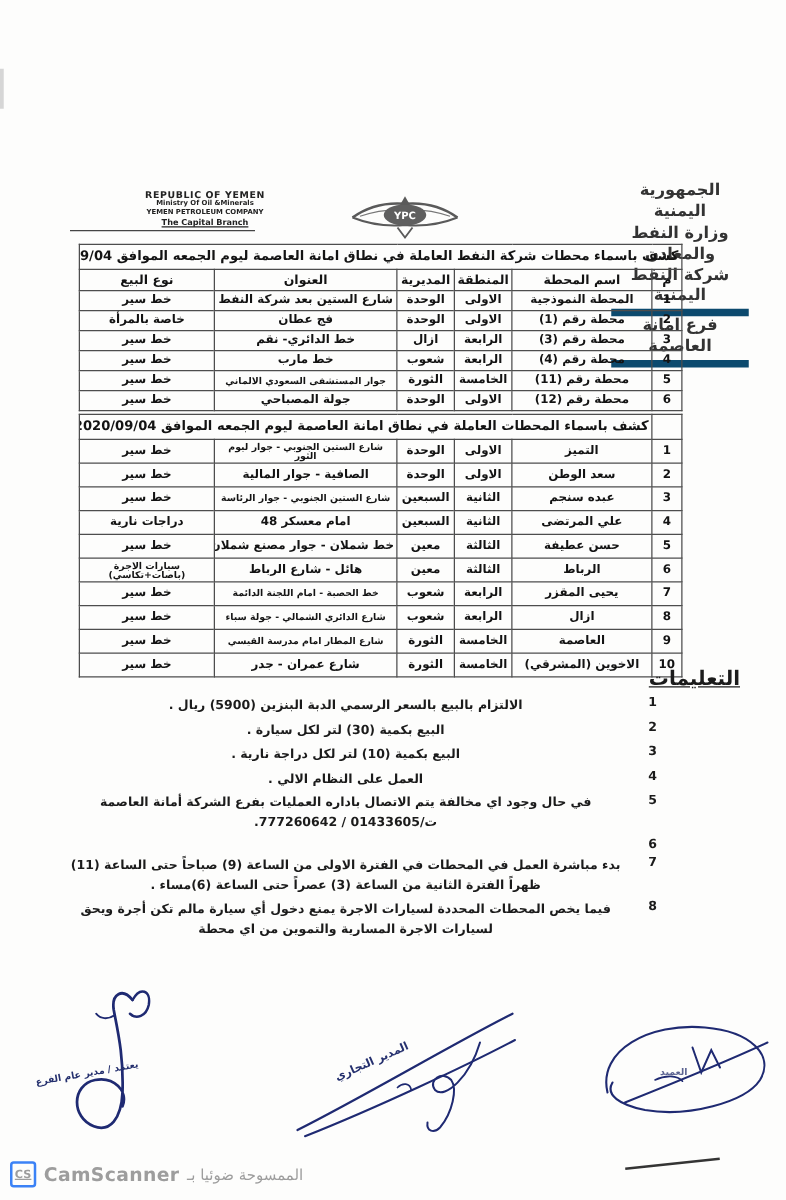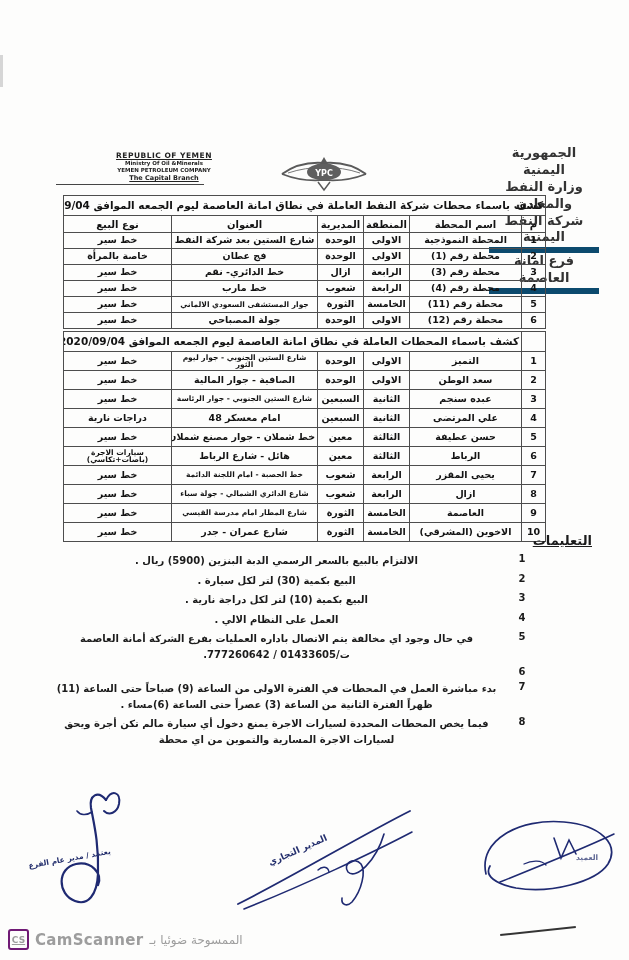--- a/index.html
+++ b/index.html
@@ -8,7 +8,7 @@
 
   
   .lh-en{position:absolute;left:84px;top:151px;width:160px;text-align:center;line-height:1.25;color:#222;}
-  .lh-en .l1{font-size:7.5px;font-weight:bold;letter-spacing:.5px;text-decoration:underline;}
+  .lh-en .l1{font-size:7.5px;font-weight:bold;letter-spacing:.5px;}
   .lh-en .l2,.lh-en .l3{font-size:5.5px;font-weight:bold;}
   .lh-en .l4{font-size:6.5px;font-weight:bold;text-decoration:underline;}
   .lh-rule{position:absolute;left:56px;top:184px;width:148px;height:1px;background:#454545;}

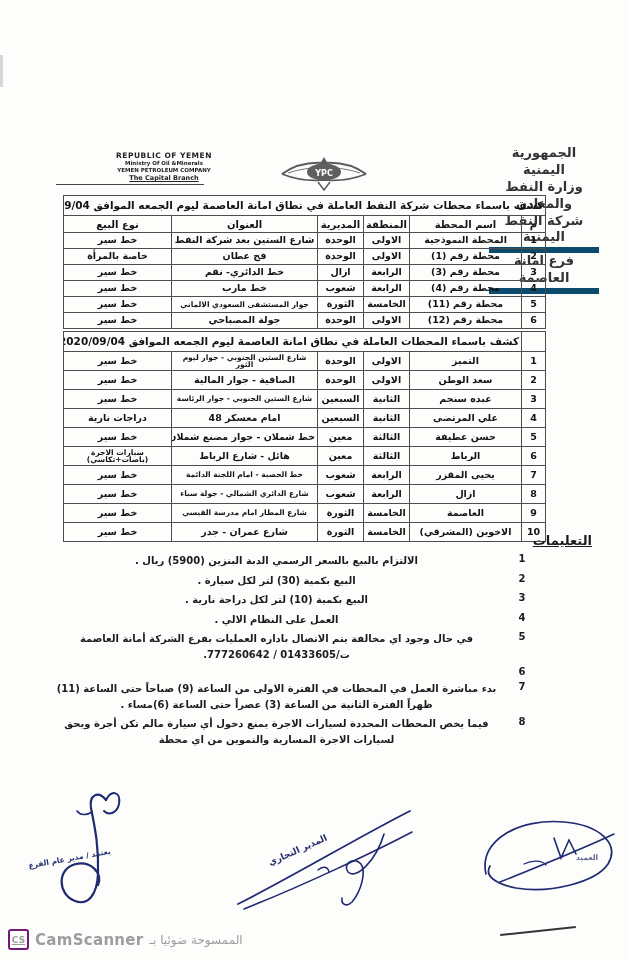--- a/index.html
+++ b/index.html
@@ -32,7 +32,7 @@
 
   
   .notes{position:absolute;right:37px;top:533px;width:545px;direction:rtl;color:#1b1b1b;}
-  .notes-title{font-size:13px;font-weight:bold;text-decoration:underline;margin-bottom:5px;}
+  .notes-title{font-size:16px;font-weight:bold;text-decoration:underline;margin-bottom:5px;}
   .note-item{display:flex;margin-bottom:4px;align-items:flex-start;}
   .note-num{width:20px;flex:0 0 20px;margin-left:6px;margin-right:60px;font-size:10px;font-weight:bold;text-align:center;}
   .note-text{flex:1;font-size:10px;font-weight:bold;text-align:center;line-height:1.55;}

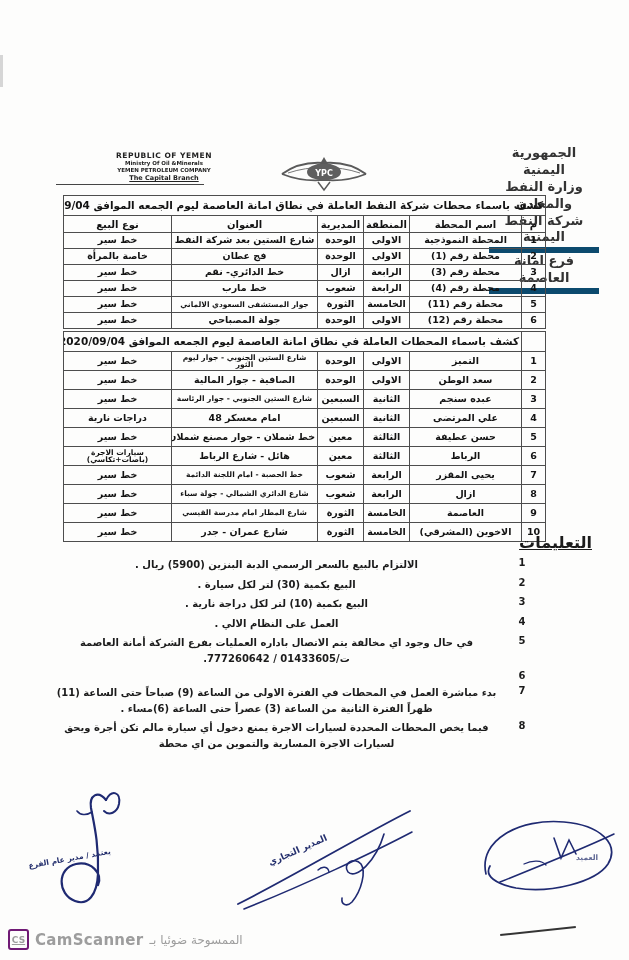--- a/index.html
+++ b/index.html
@@ -42,7 +42,7 @@
   .sig-label{position:absolute;font-weight:bold;color:#25306e;}
   .sig-label.l{left:28px;top:854px;font-size:7.5px;transform:rotate(-10deg);}
   .sig-label.m{left:266px;top:845px;font-size:9px;transform:rotate(-24deg);}
-  .sig-label.r{left:528px;top:853px;font-size:7.5px;opacity:.75;margin-left:48px;}
+  .sig-label.r{left:528px;top:853px;font-size:7.5px;opacity:.75;}
 
   
   .scanbar{position:absolute;left:8px;top:929px;display:flex;align-items:center;gap:6px;color:#9d9d9d;}

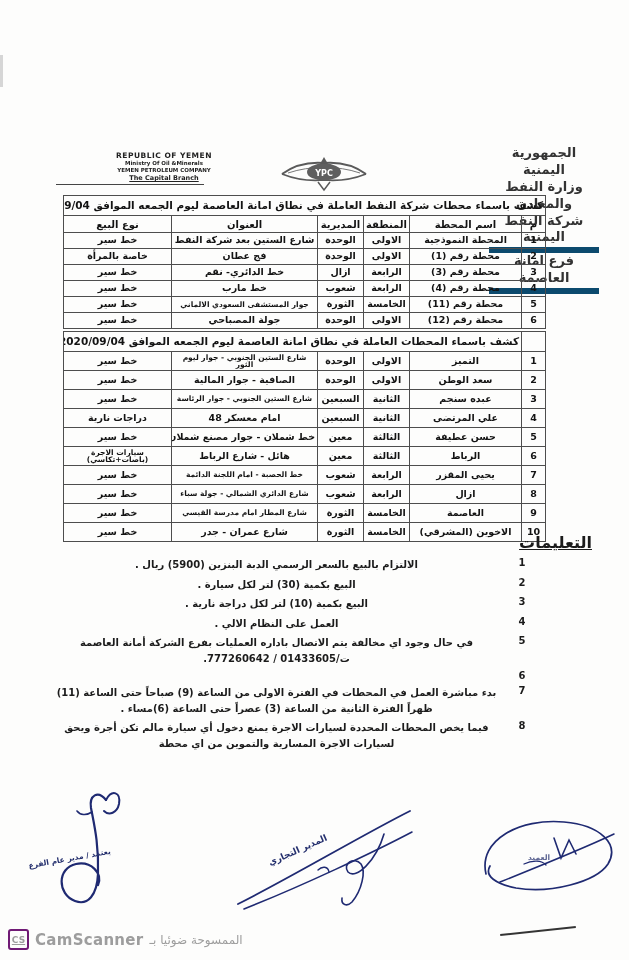--- a/index.html
+++ b/index.html
@@ -46,7 +46,7 @@
 
   
   .scanbar{position:absolute;left:8px;top:929px;display:flex;align-items:center;gap:6px;color:#9d9d9d;}
-  .cs-icon{width:17px;height:17px;border:2px solid #701a75;border-radius:3px;font-size:9px;
+  .cs-icon{width:17px;height:17px;border:2px solid #3b82f6;border-radius:3px;font-size:9px;
            font-weight:bold;display:flex;align-items:center;justify-content:center;color:#9d9d9d;text-decoration:underline;}
   .cs-brand{font-size:15px;font-weight:bold;letter-spacing:.3px;}
   .cs-ar{font-size:12px;direction:rtl;}

